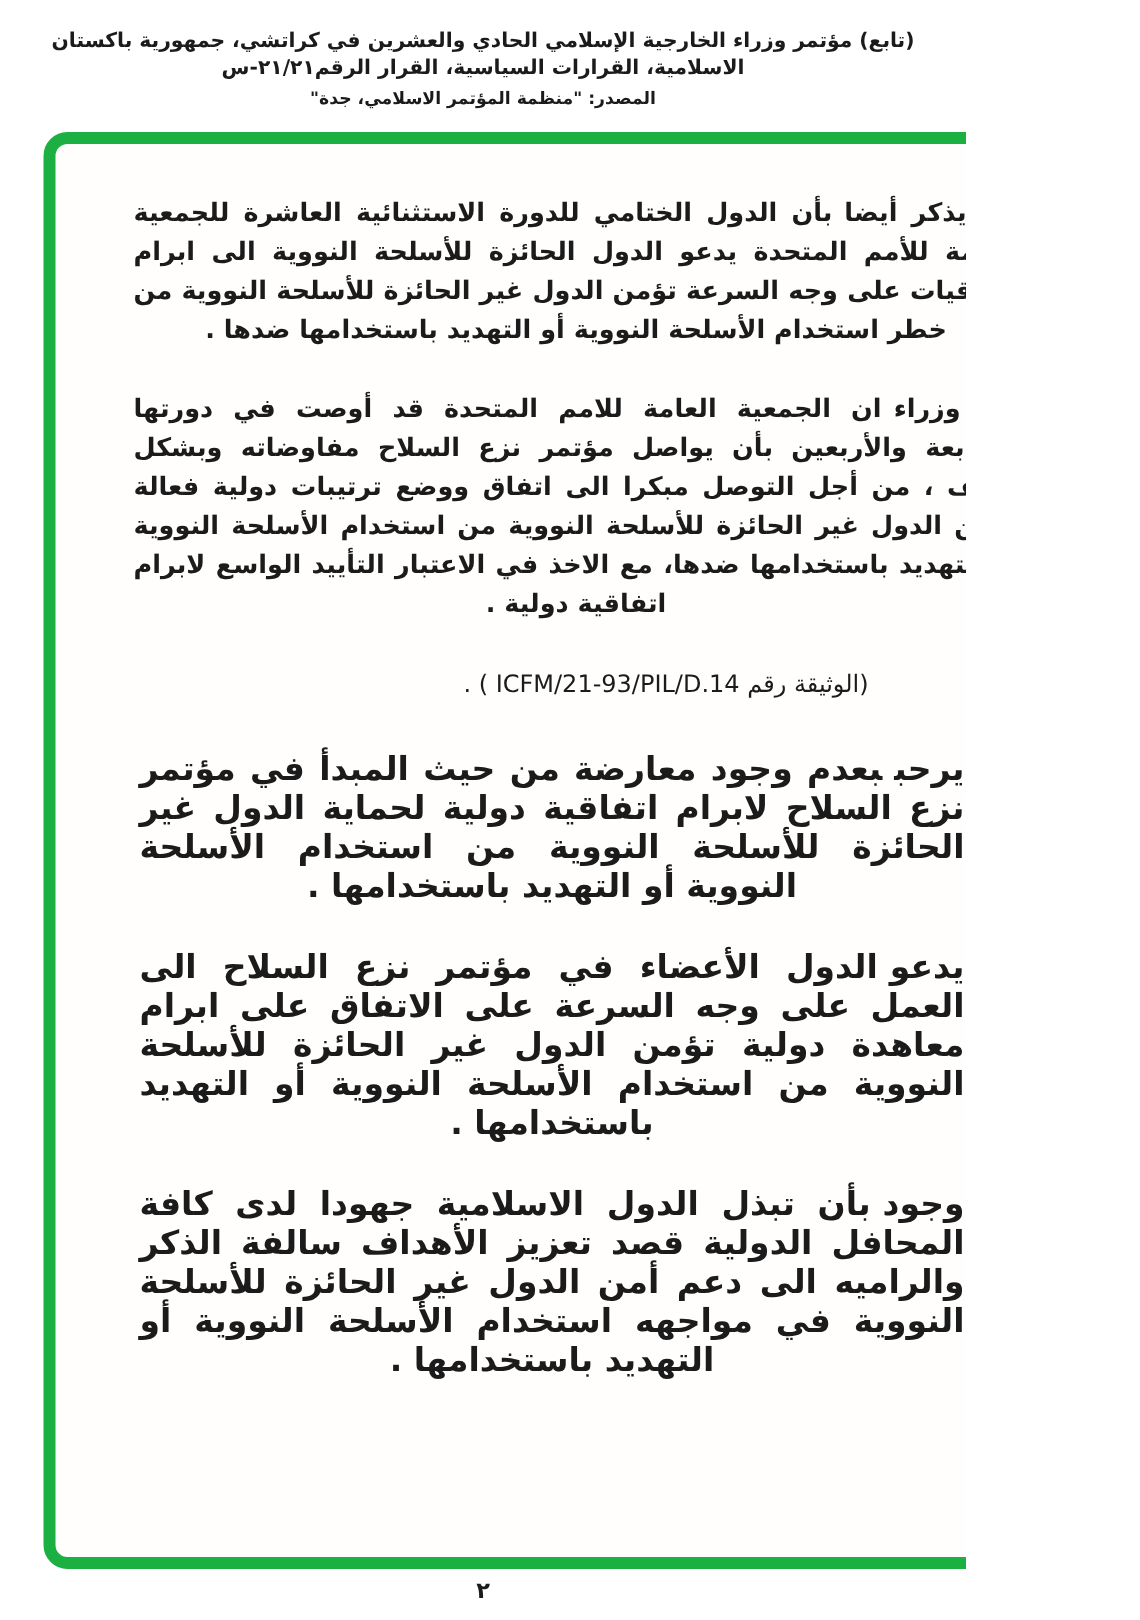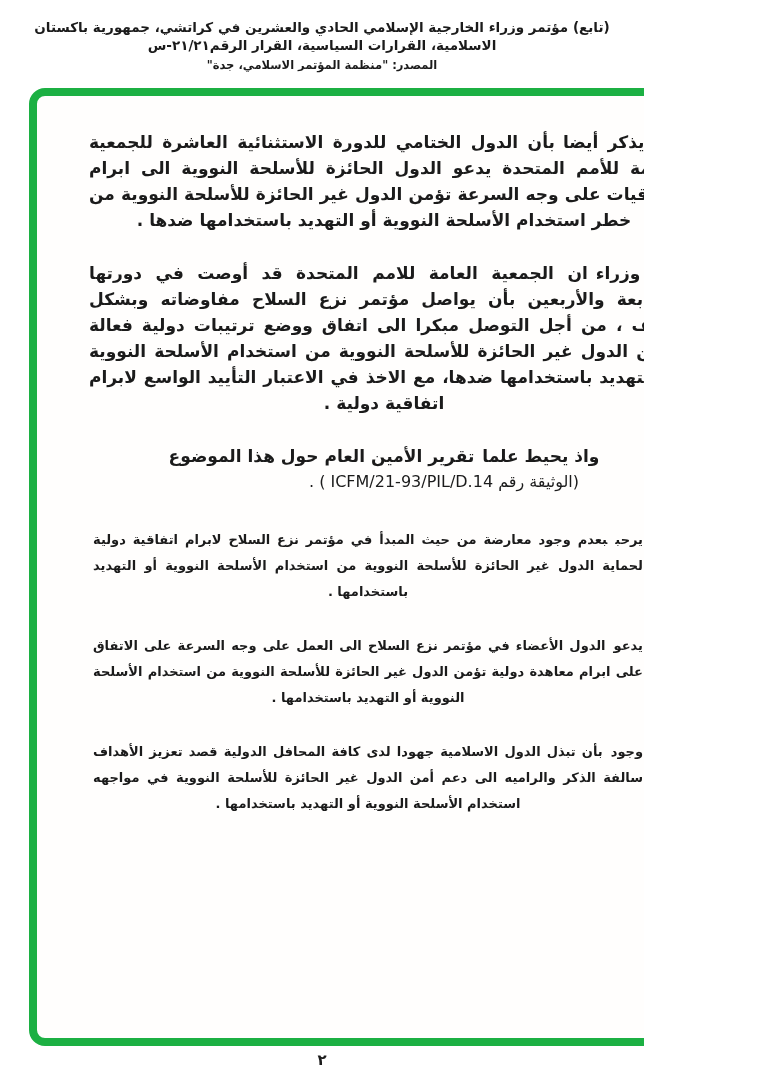--- a/index.html
+++ b/index.html
@@ -100,9 +100,6 @@
     </p>
 
 
-    <p class="para" style="margin-bottom:0;">
-      <span class="lead">واذ يحيط علما</span><span>تقرير الأمين العام حول هذا الموضوع</span>
-    </p>
     <div class="docref">(الوثيقة رقم ICFM/21-93/PIL/D.14 ) .</div>
 
     <div class="items">

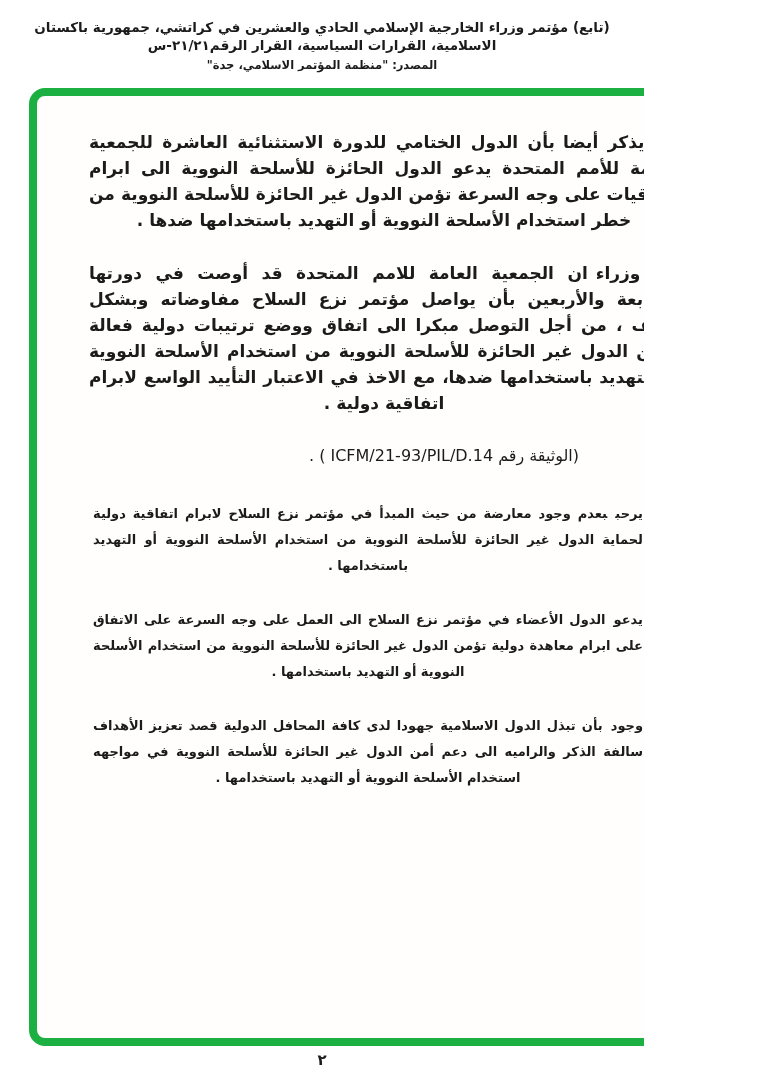--- a/index.html
+++ b/index.html
@@ -64,7 +64,7 @@
   }
   .item-text{
     flex:1;
-    font-size:13px;line-height:26px;font-weight:bold;
+    font-size:22px;line-height:26px;font-weight:bold;
     text-align:justify;
     text-align-last:center;
     -moz-text-align-last:center;

